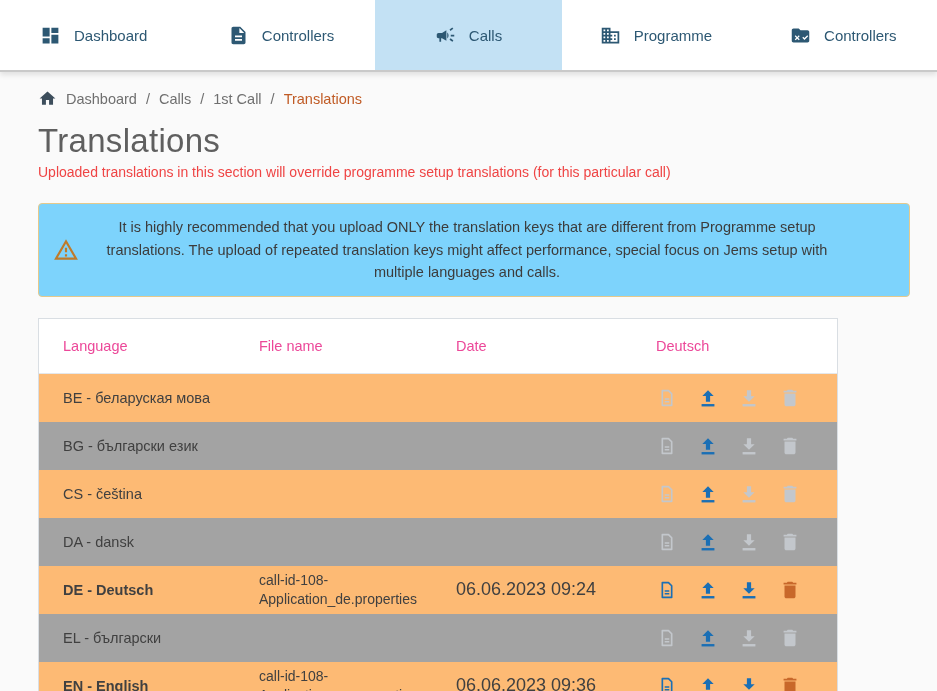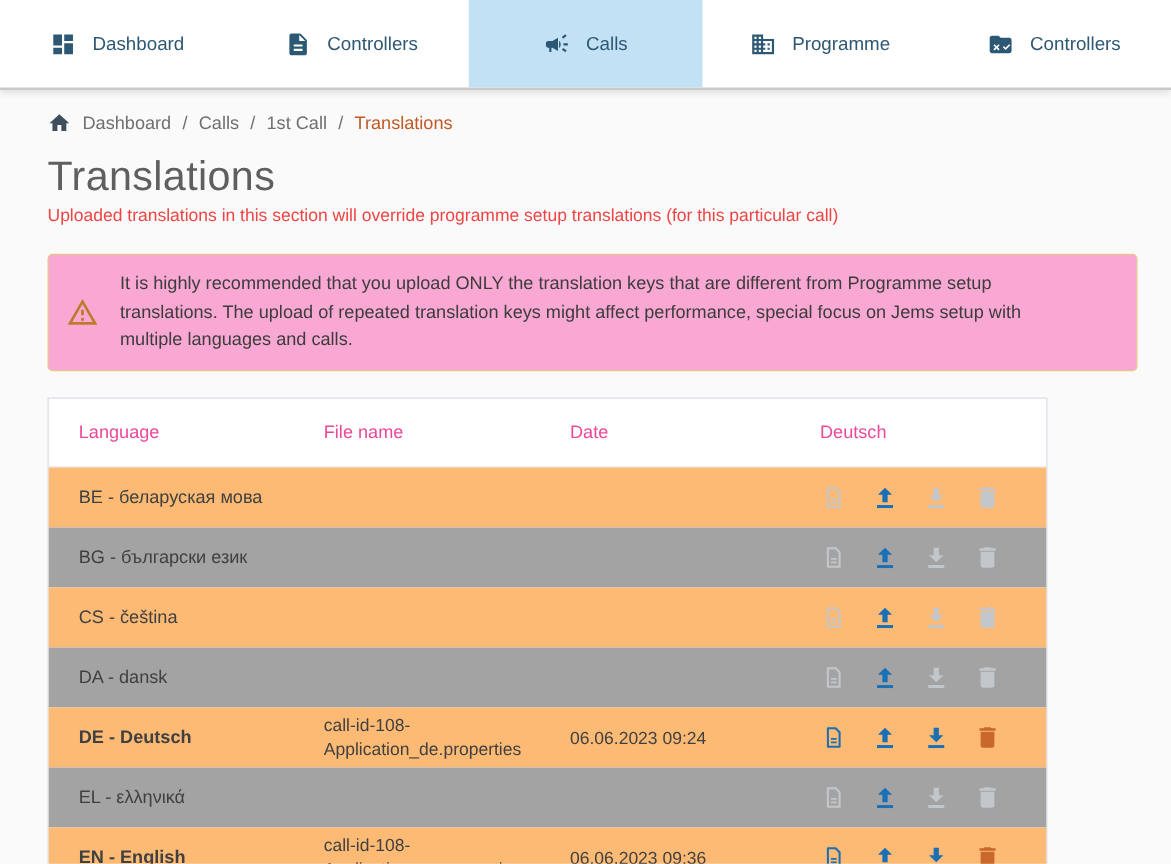--- a/index.html
+++ b/index.html
@@ -69,13 +69,14 @@
   
   .warning {
     margin: 23px 27px 0 0;
-    background: #f9a8d4;
+    background: #7dd3fc;
     border: 1px solid #e5c98b;
     border-radius: 4px;
     display: flex;
     align-items: center;
     gap: 17px;
     padding: 12px 40px 12px 14px;
+    text-align: center;
   }
   .warning-icon svg { width: 26px; height: 26px; fill: #bf7b2a; display: block; flex-shrink: 0; }
   .warning-text {

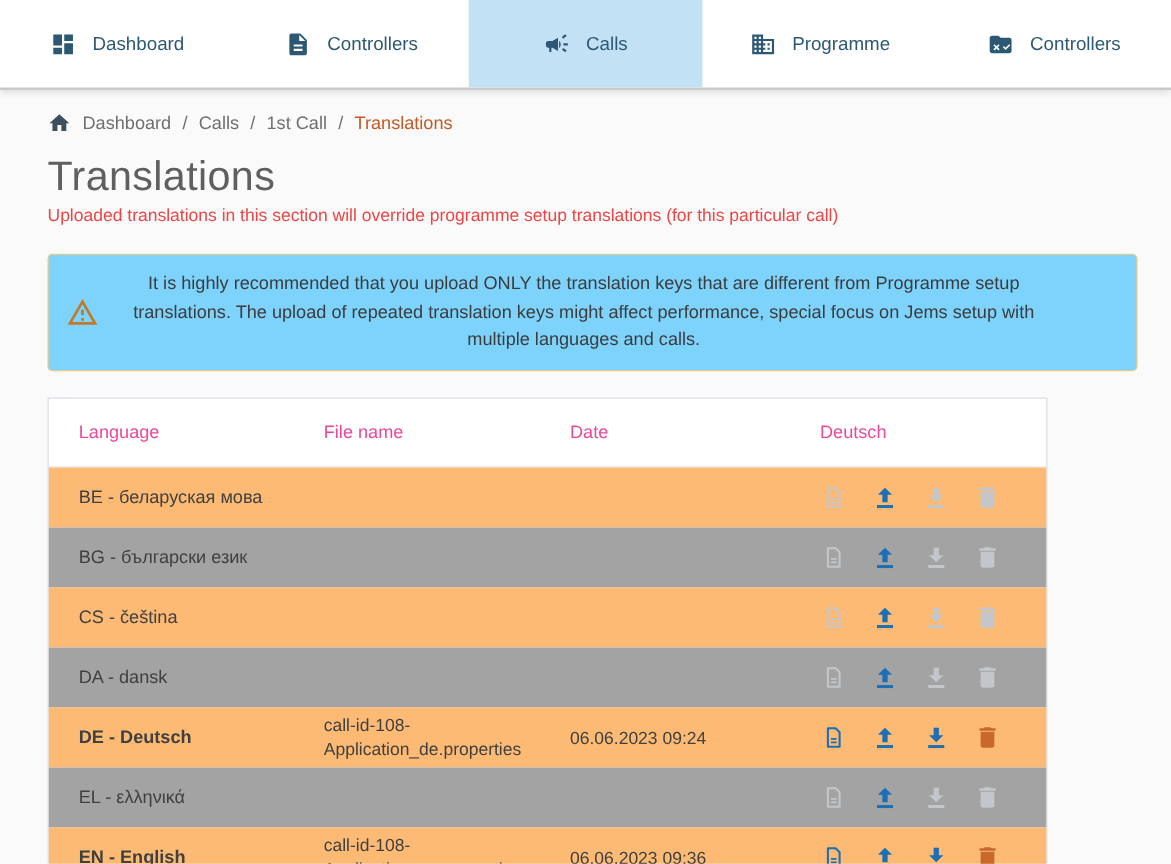--- a/index.html
+++ b/index.html
@@ -114,7 +114,7 @@
     padding: 5px 18px 5px 0;
     overflow-wrap: break-word;
   }
-  .cell-date { font-size: 14px; }
+  .cell-date { font-size: 18px; }
 
   .cell-actions { display: flex; align-items: center; gap: 19px; }
   .action {

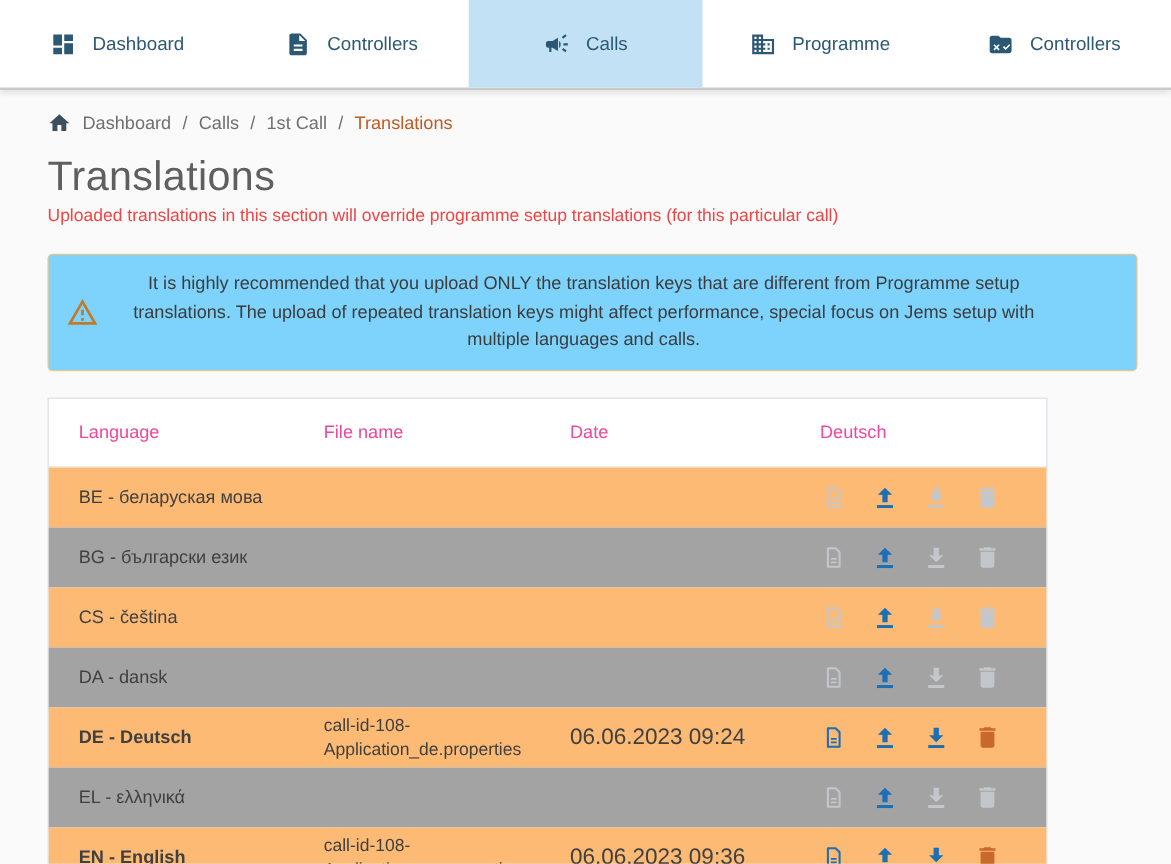--- a/index.html
+++ b/index.html
@@ -393,7 +393,7 @@
     </div>
 
     <div class="trow">
-      <span class="cell-lang">EL - ελληνικά</span>
+      <span class="cell-lang">EL - български</span>
       <span class="cell-file"></span>
       <span class="cell-date"></span>
       <span class="cell-actions">

